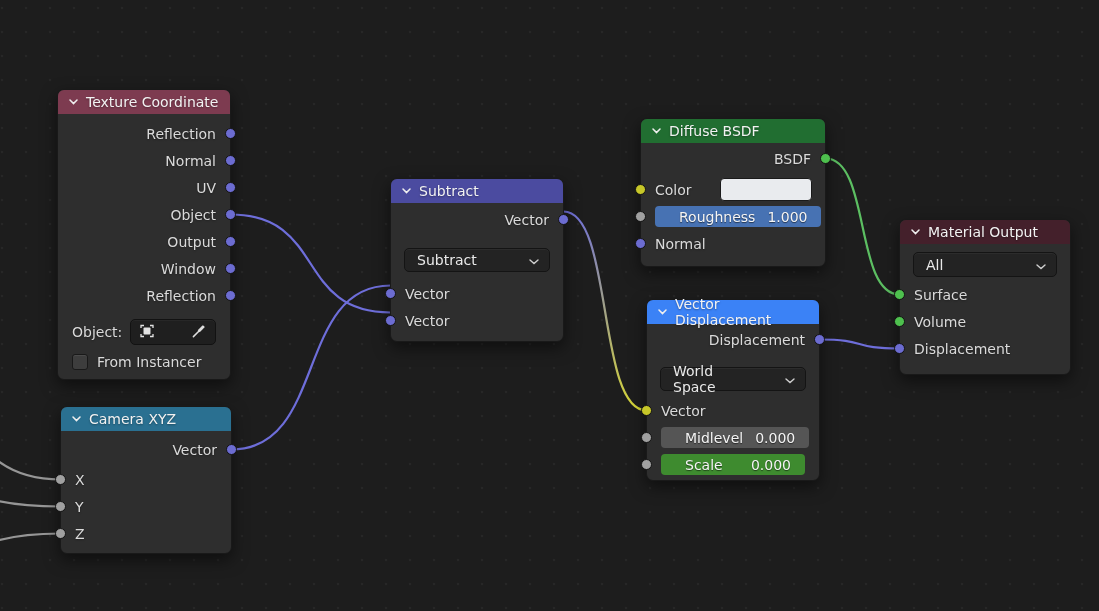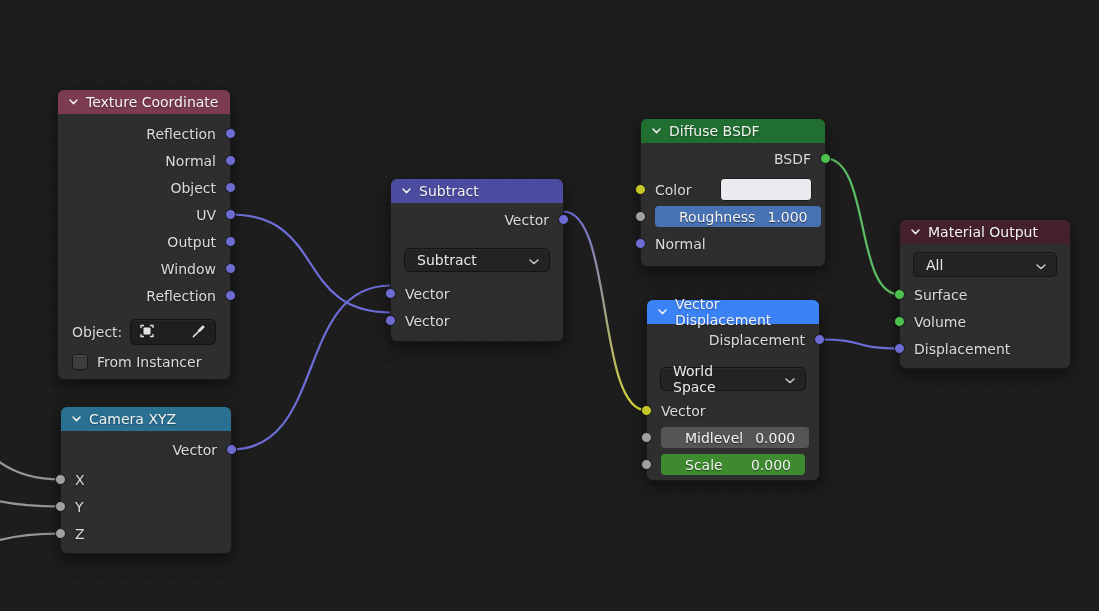--- a/index.html
+++ b/index.html
@@ -121,11 +121,11 @@
         <span class="socket r" style="background: rgb(108, 108, 209);"></span>
       </div>
       <div class="row out">
+        <span class="lbl">UV</span>
+        <span class="socket r" style="background: rgb(108, 108, 209);"></span>
+      </div>
+      <div class="row out">
         <span class="lbl">Object</span>
-        <span class="socket r" style="background: rgb(108, 108, 209);"></span>
-      </div>
-      <div class="row out">
-        <span class="lbl">UV</span>
         <span class="socket r" style="background: rgb(108, 108, 209);"></span>
       </div>
       <div class="row out">

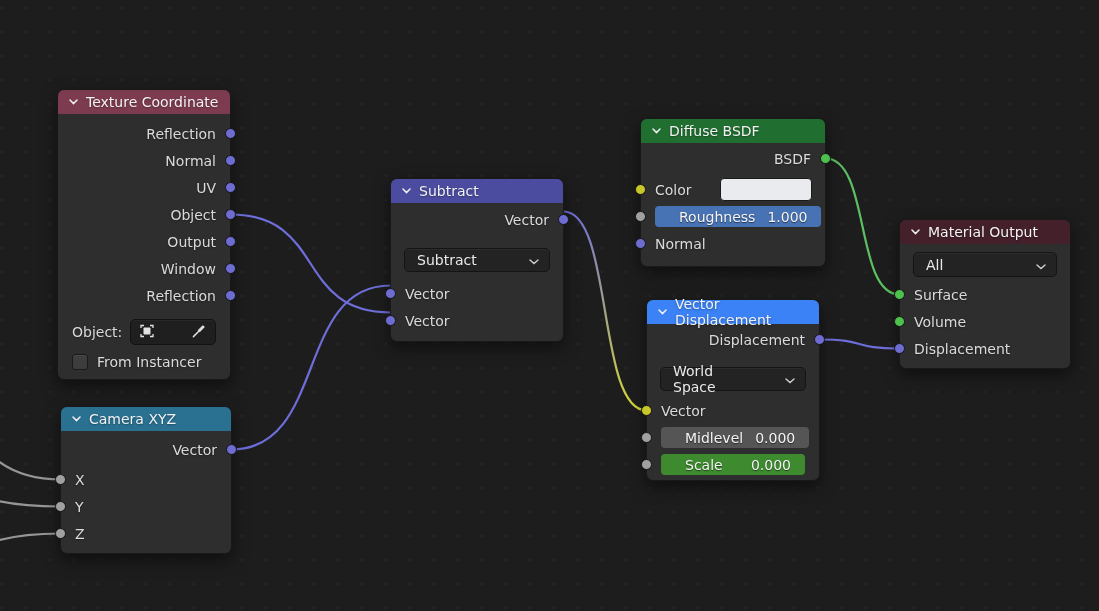--- a/index.html
+++ b/index.html
@@ -77,7 +77,7 @@
   #n-vectordisp .dropdown{margin-top:14px;gap:48px;}
   #n-vectordisp .vecrow{margin-top:6px;}
   #n-output{left:899px;top:219px;width:170px;}
-  #n-output .body{padding:0 0 6px;}
+  #n-output .body{padding:0 0 12px;}
   #n-output .dropdown{margin-top:8px;height:23px;}
   #n-output .first-in{margin-top:4px;}
 </style>

